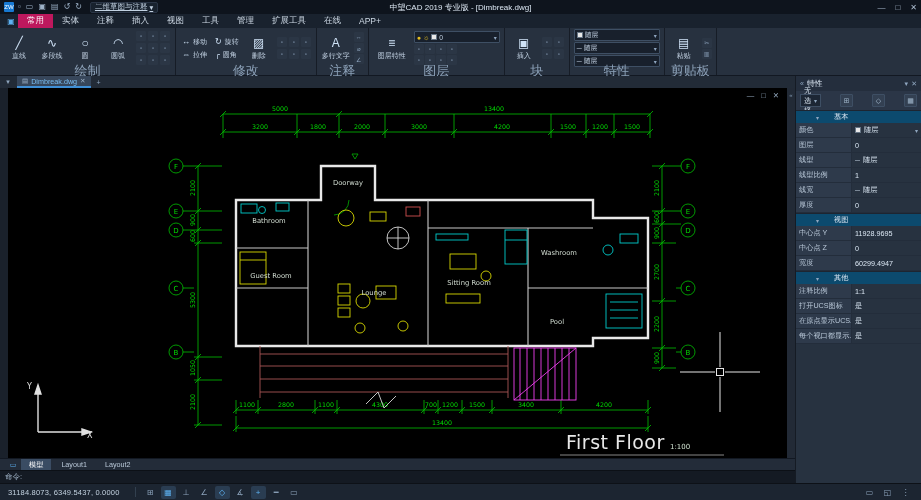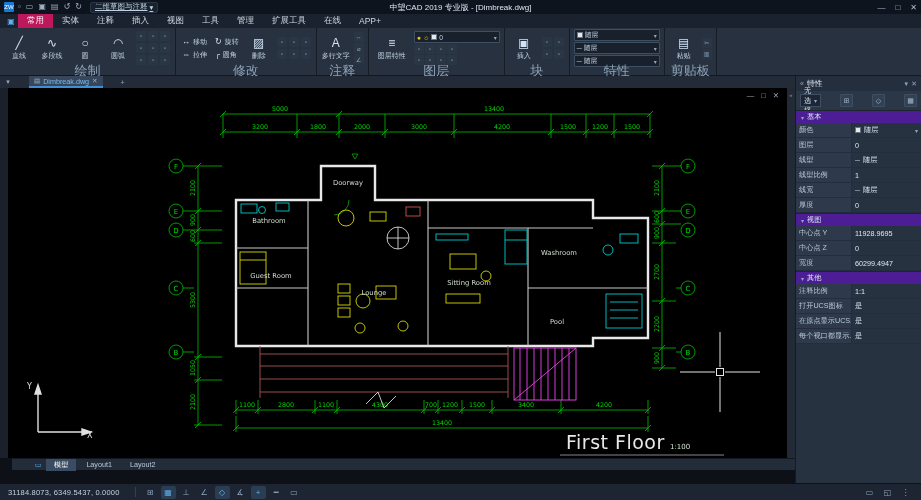--- a/index.html
+++ b/index.html
@@ -43,7 +43,7 @@
   
   .workarea{display:flex;height:407px;}
   .left-col{width:795px;display:flex;flex-direction:column;}
-  .dtabs{height:12px;background:#222b37;display:flex;align-items:flex-end;padding-left:2px;gap:15px;}
+  .dtabs{height:12px;background:#222b37;display:flex;align-items:flex-end;padding-left:2px;gap:3px;}
   .dtablist{width:12px;height:12px;display:flex;align-items:center;justify-content:center;color:#8fa6bf;font-size:7px;}
   .dtab{height:12px;display:flex;align-items:center;gap:3px;background:#37465a;border-bottom:2px solid #3f8fd6;padding:0 5px;font-size:7.2px;color:#79bdf2;}
   .dtab .di{font-size:6.5px;color:#9db2c8;}

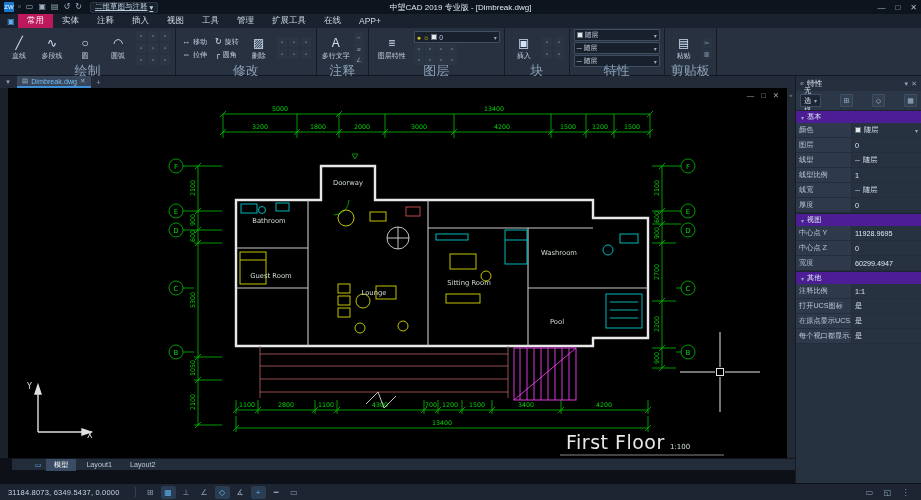--- a/index.html
+++ b/index.html
@@ -68,7 +68,7 @@
   .pp-sel{display:flex;align-items:center;gap:19px;padding:3px 4px;}
   .pp-dd{flex:1;display:flex;align-items:center;height:13px;background:#1c2634;border:1px solid #3e4f64;color:#d6e2ee;padding:0 3px;gap:2px;}
   .pp-ico{width:13px;height:13px;display:flex;align-items:center;justify-content:center;background:#334052;border:1px solid #3e4f64;color:#9fb4c9;font-size:7px;border-radius:1px;}
-  .psec{height:13px;display:flex;align-items:center;gap:3px;background:#4c1d95;color:#dce7f3;padding:0 5px;border-top:1px solid #1d2531;}
+  .psec{height:13px;display:flex;align-items:center;gap:15px;background:#0c4a6e;color:#dce7f3;padding:0 20px;border-top:1px solid #1d2531;}
   .psec .tg{font-size:6px;color:#8fa6bf;}
   .pr{display:flex;height:15px;border-bottom:1px solid #232d3b;}
   .prl{width:56px;padding:0 3px;display:flex;align-items:center;background:#2e3a4b;color:#b9c8d8;border-right:1px solid #232d3b;white-space:nowrap;overflow:hidden;}

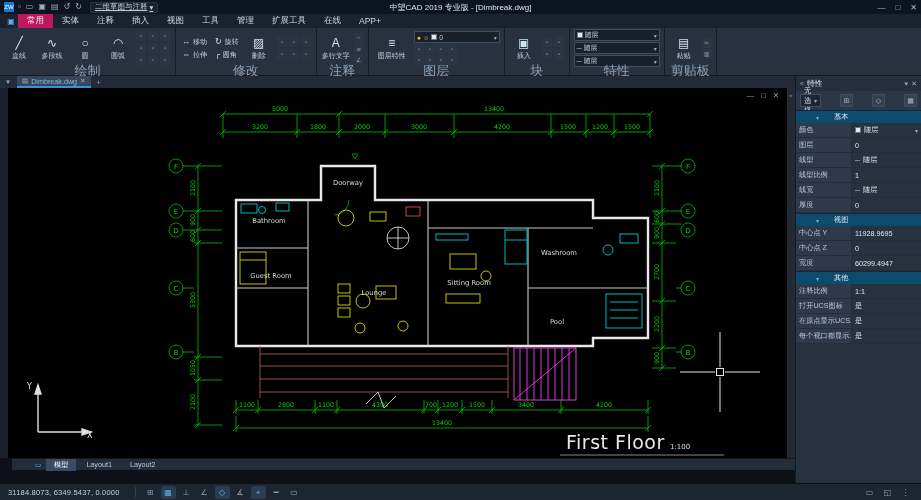--- a/index.html
+++ b/index.html
@@ -55,7 +55,7 @@
   .canvas svg{position:absolute;left:0;top:0;}
   .mdictl{position:absolute;top:3px;right:8px;display:flex;gap:7px;color:#93a8bd;font-size:7.5px;}
   .collapsebar{width:8px;background:#222a36;color:#7d93ab;font-size:6px;display:flex;justify-content:center;padding-top:4px;}
-  .lrow{height:12px;background:#232c39;display:flex;align-items:center;padding-left:20px;gap:2px;font-size:7.2px;border-top:1px solid #121822;margin-left:12px;}
+  .lrow{height:12px;background:#232c39;display:flex;align-items:center;padding-left:7px;gap:2px;font-size:7.2px;border-top:1px solid #121822;}
   .lnav{width:12px;text-align:center;color:#5db2f2;font-size:7px;}
   .ltab{padding:0 8px;height:12px;display:flex;align-items:center;color:#b9c8d8;}
   .ltab.active{background:#3a4c63;color:#fff;}

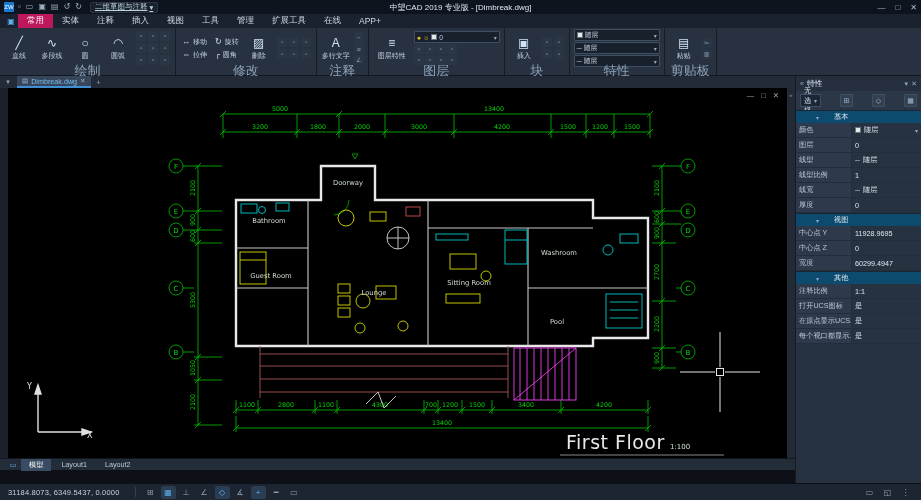--- a/index.html
+++ b/index.html
@@ -492,6 +492,9 @@
       <div class="ltab">Layout2</div>
     </div>
 
+    <div class="crow">
+      <span>命令:</span>
+    </div>
   </div>
 
   <div class="props">

